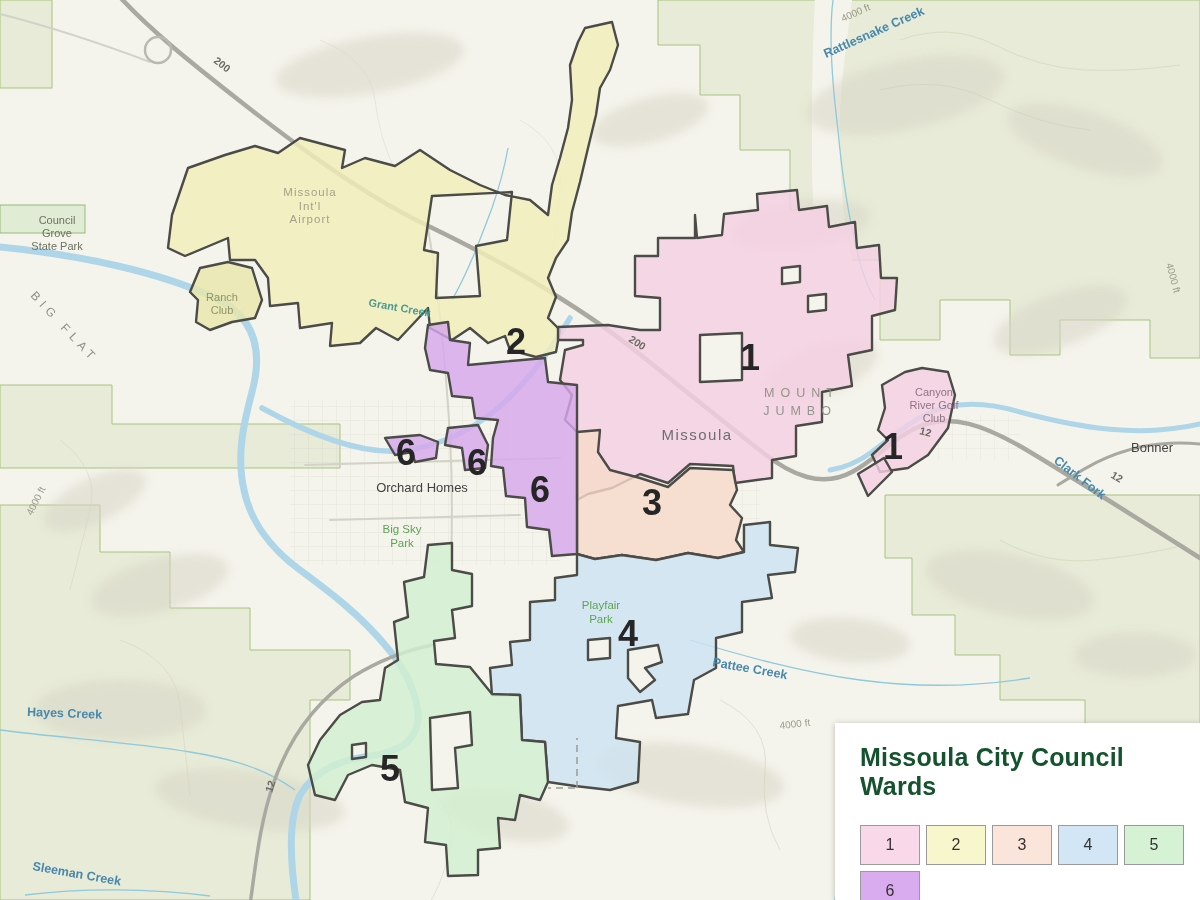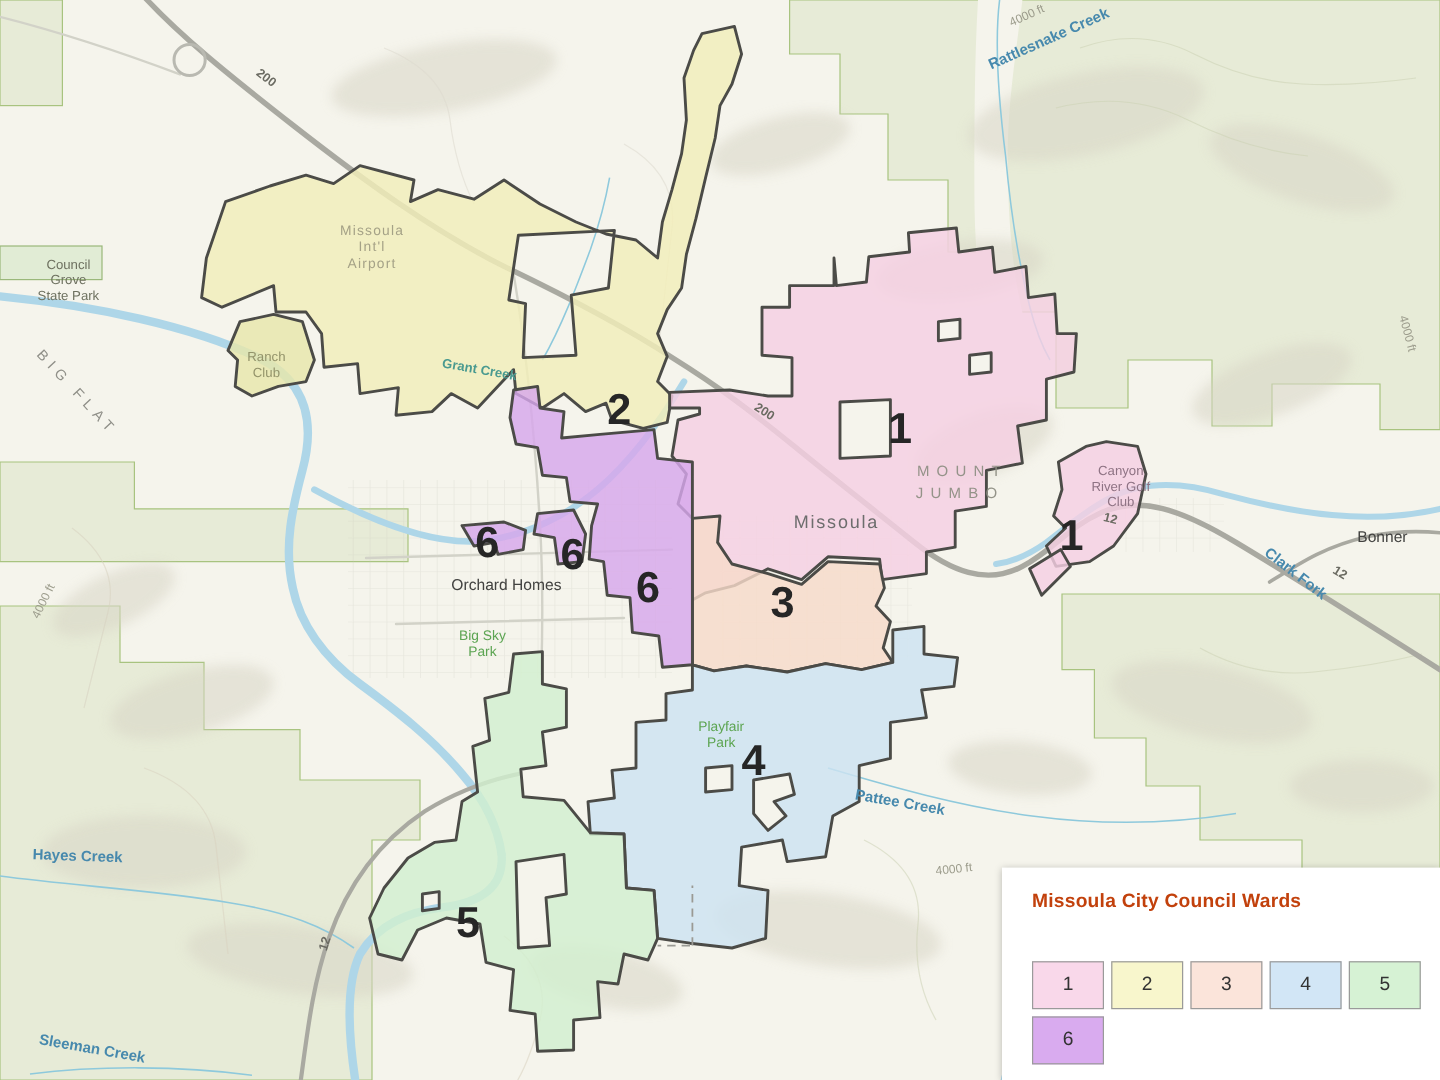--- a/index.html
+++ b/index.html
@@ -24,7 +24,7 @@
   .ward{fill-opacity:.82;stroke-width:2.4;stroke-linejoin:round;}
   #legend-panel{position:absolute;left:835px;top:723px;right:0;bottom:0;background:#ffffff;
     box-shadow:0 1px 6px rgba(0,0,0,.25);padding:20px 0 0 25px;box-sizing:border-box;}
-  #legend-title{margin:0 0 40px 0;font-size:16px;font-weight:bold;color:#c2410c;letter-spacing:.2px;}
+  #legend-title{margin:0 0 24px 0;font-size:25px;font-weight:bold;color:#14532d;letter-spacing:.2px;}
   #legend-swatches{display:flex;flex-wrap:wrap;gap:6px;width:335px;}
   .swatch{width:60px;height:40px;border:1px solid #9a9a9a;box-sizing:border-box;display:flex;
     align-items:center;justify-content:center;font-size:16px;color:#333;}

